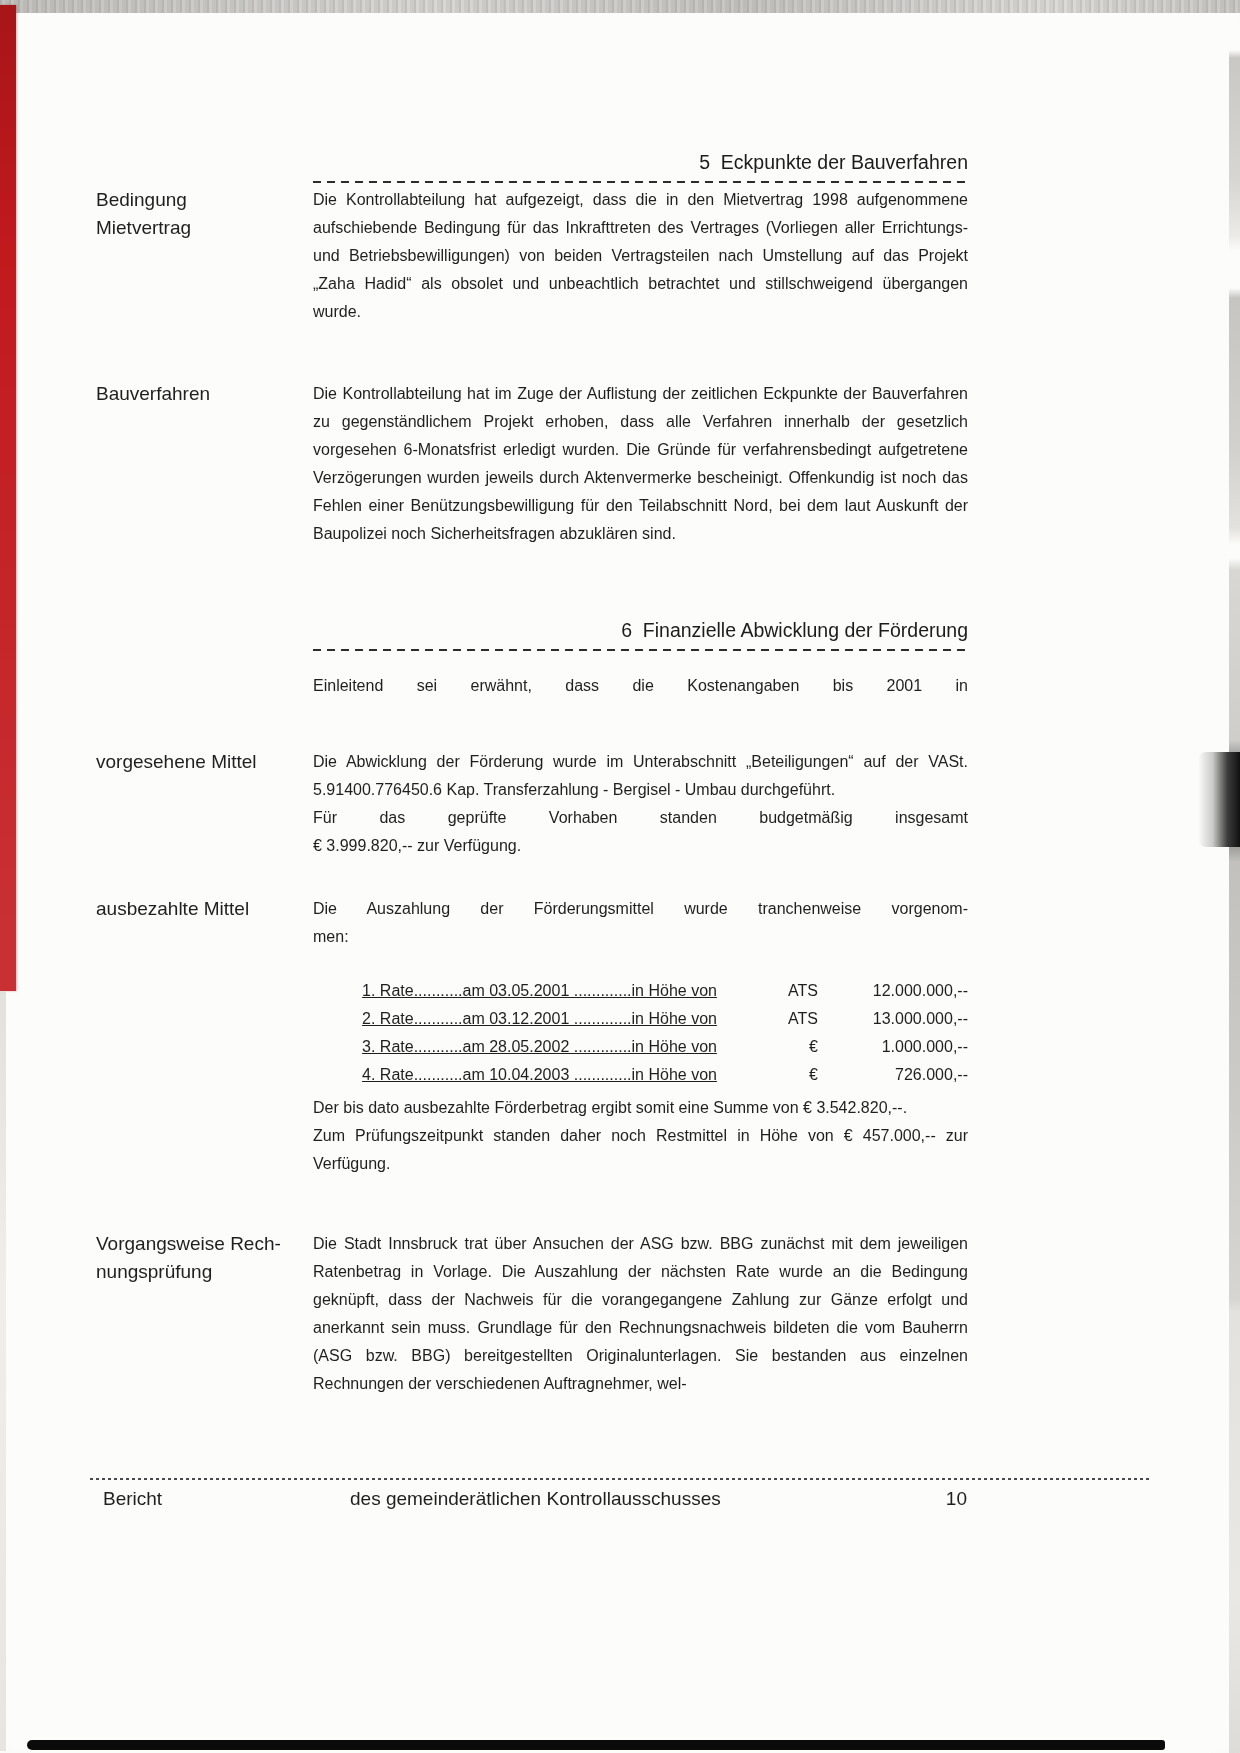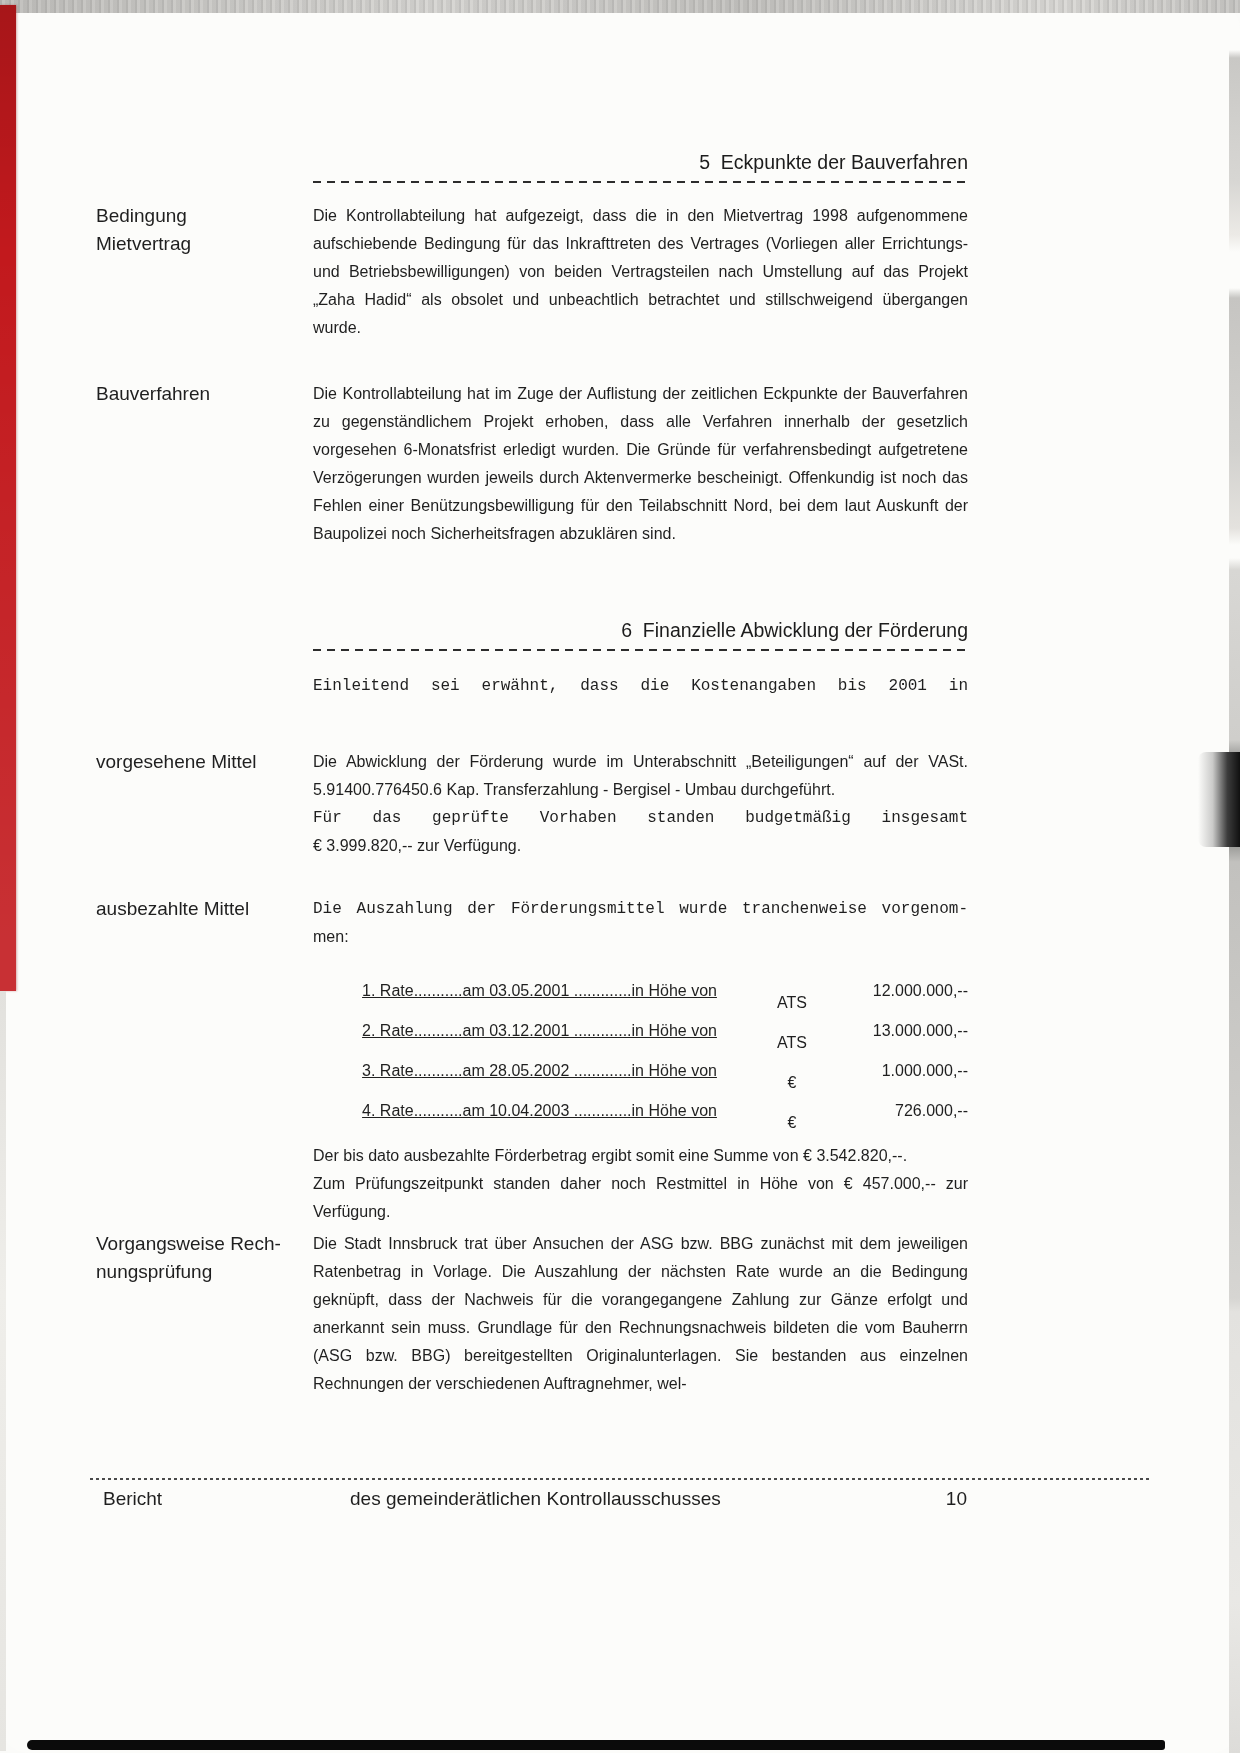--- a/index.html
+++ b/index.html
@@ -92,7 +92,7 @@
     <div class="dash-rule"></div>
   </div>
 
-  <div class="block" style="top:202px">
+  <div class="block" style="top:186px">
     <div class="label-col">
       <div>Bedingung</div>
       <div>Mietvertrag</div>

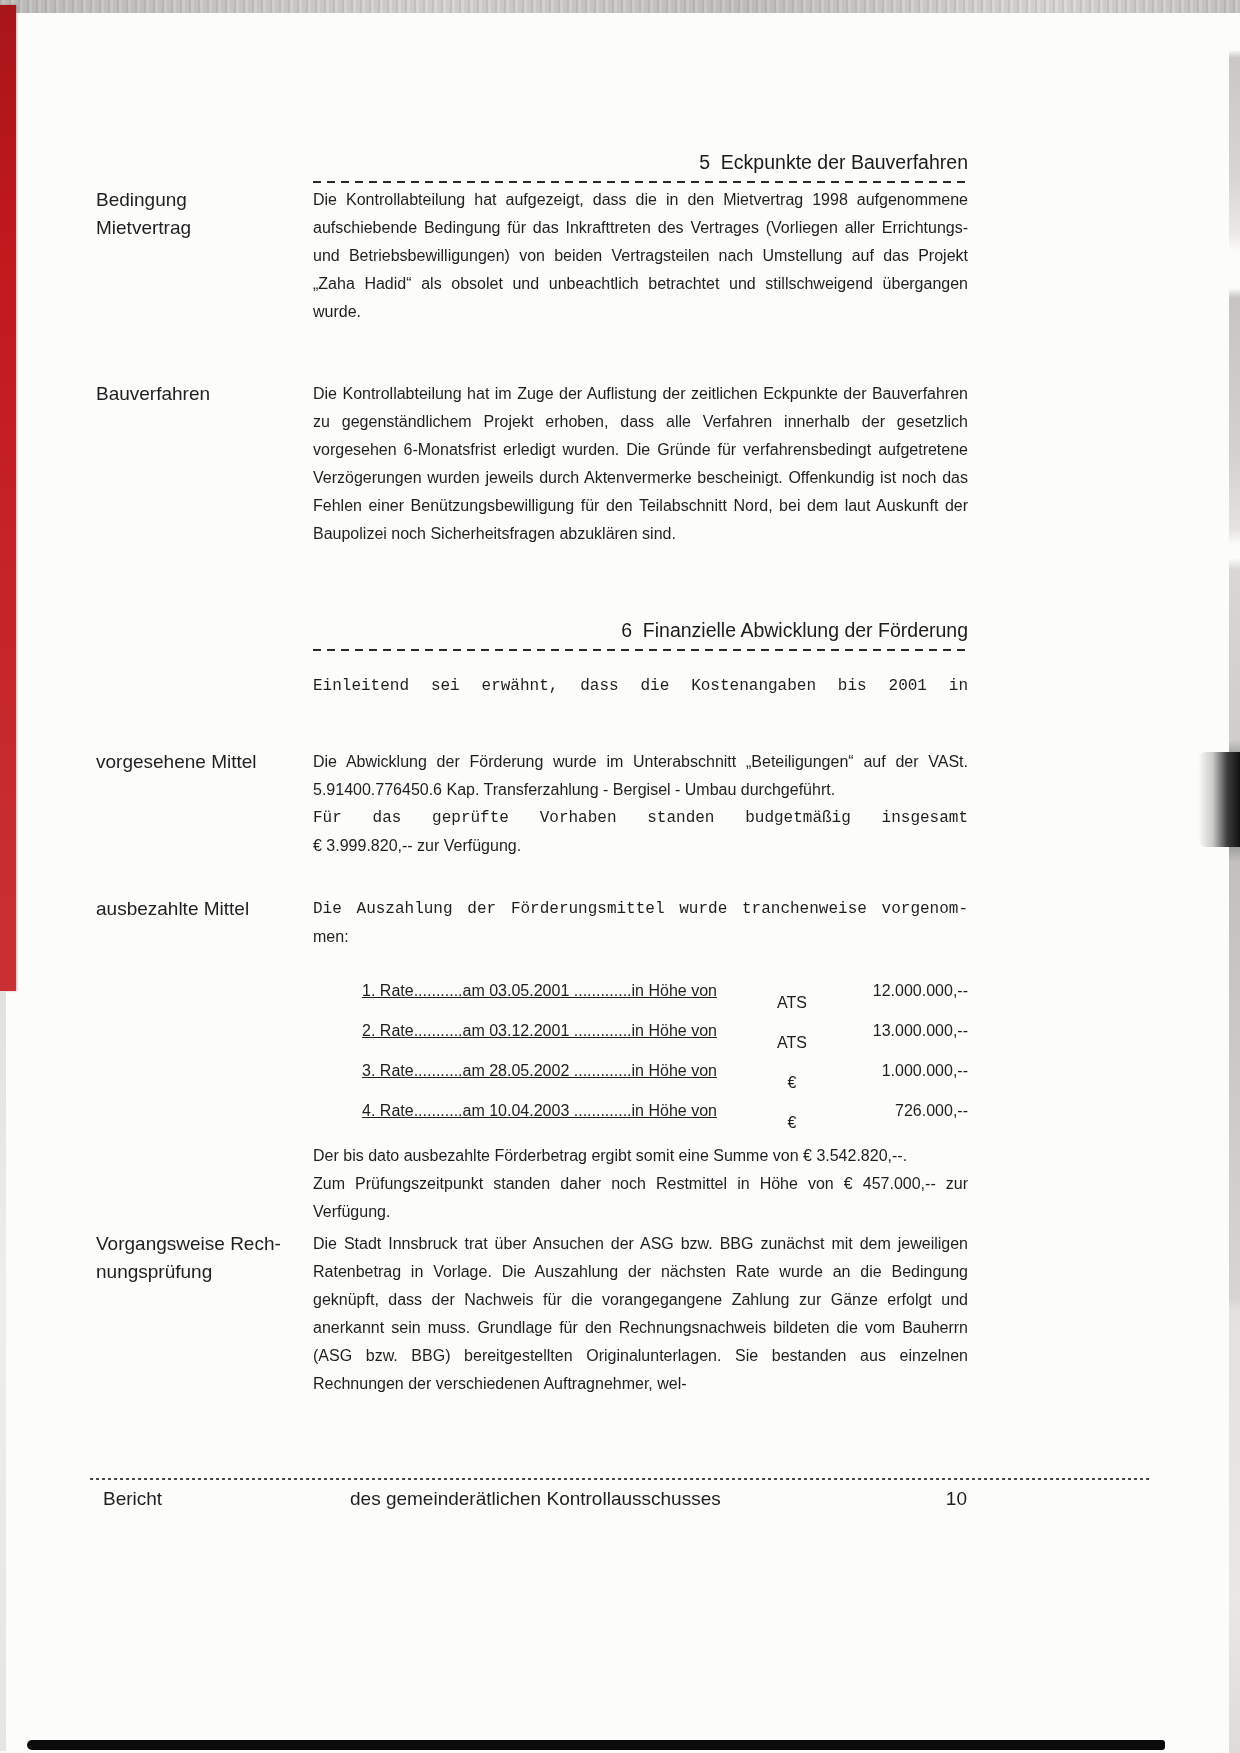--- a/index.html
+++ b/index.html
@@ -66,7 +66,7 @@
   .label-col { flex: 0 0 217px; font-size: 19px; line-height: 28px; }
   .text-col  { flex: 0 0 655px; font-size: 16px; line-height: 28px; text-align: justify; }
   .para { margin: 0; }
-  .force-last { text-align: justify; text-align-last: justify; font-family: Liberation Mono, monospace; }
+  .force-last { text-align: justify; text-align-last: justify; }
 
   .rates { margin-top: 26px; }
   .rate-row { display: flex; white-space: nowrap; }

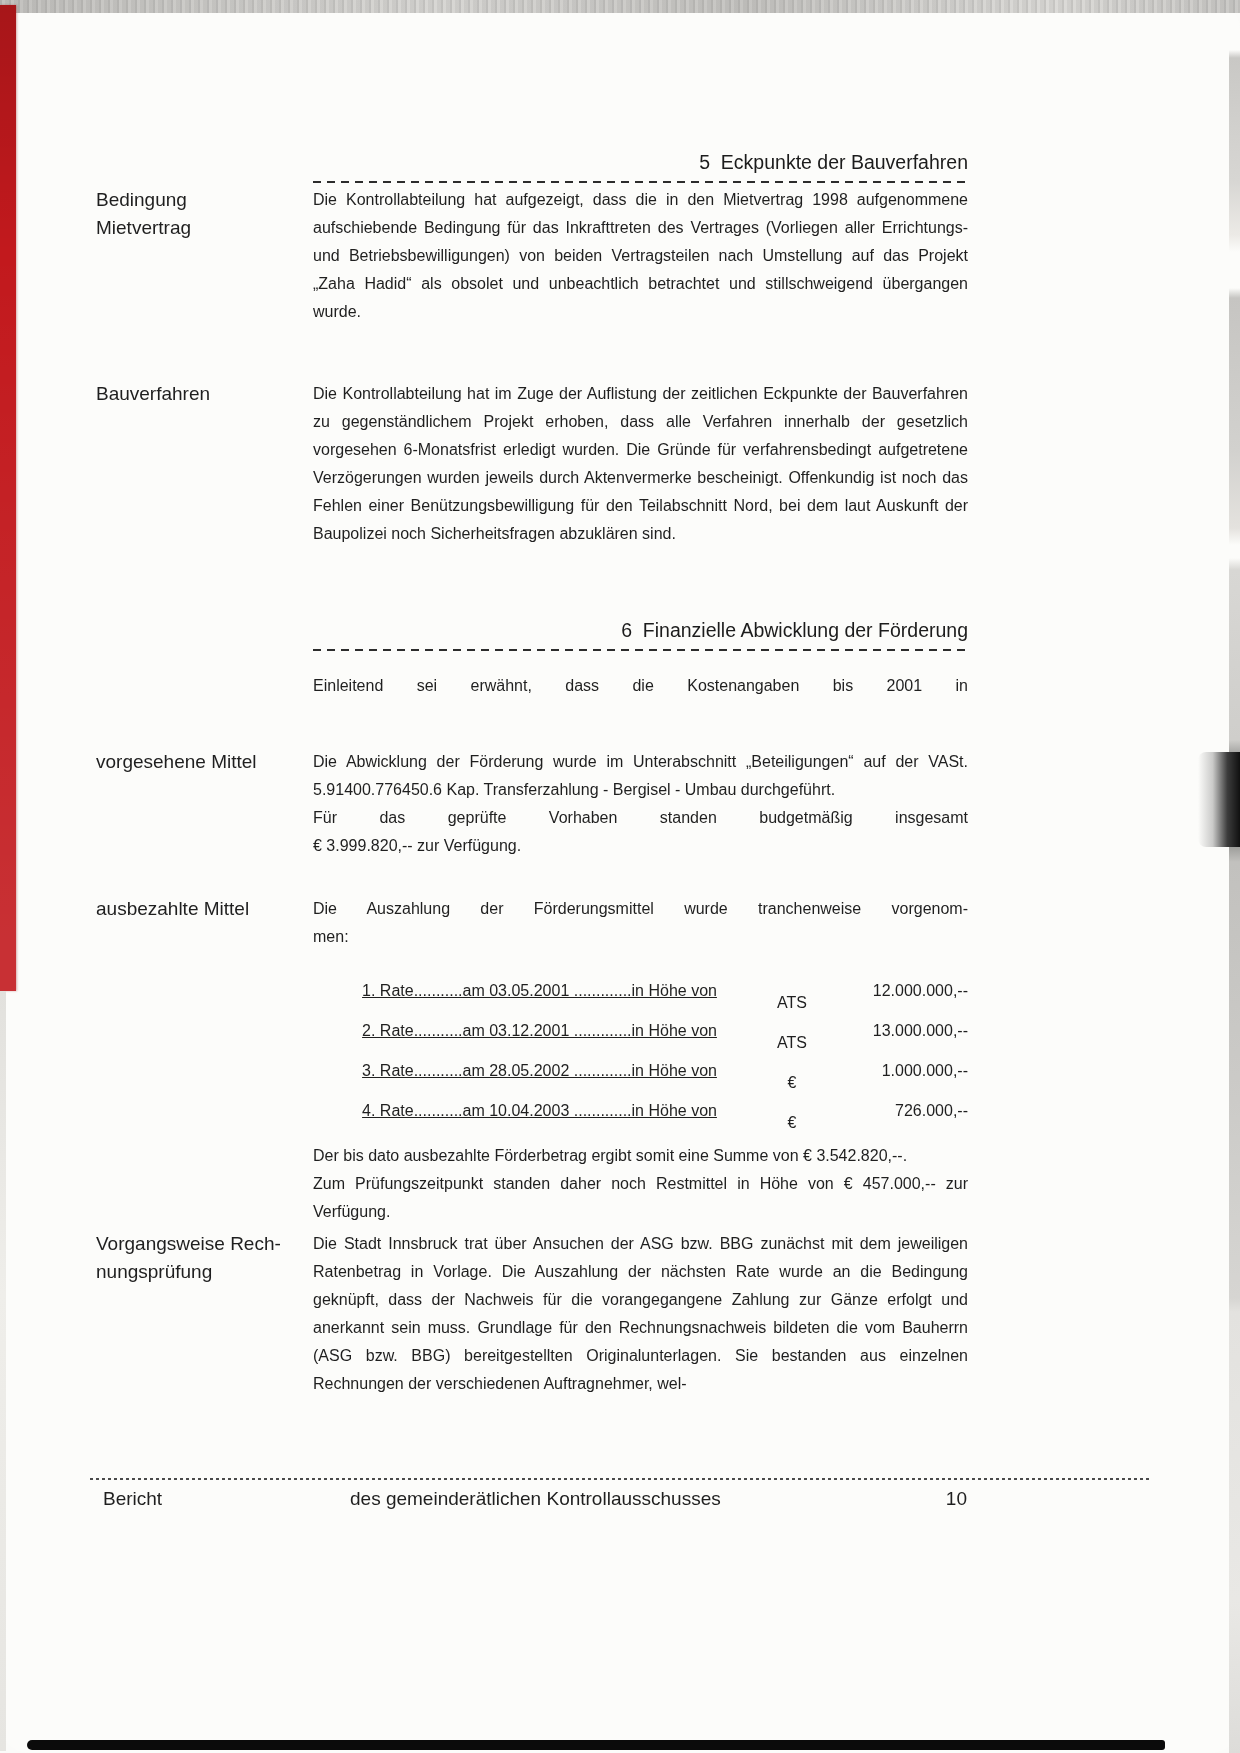--- a/index.html
+++ b/index.html
@@ -71,7 +71,7 @@
   .rates { margin-top: 26px; }
   .rate-row { display: flex; white-space: nowrap; }
   .rate-left   { flex: 1 1 auto; text-align: center; text-decoration: underline; }
-  .rate-cur    { flex: 0 0 52px; text-align: center; margin-top: 12px; }
+  .rate-cur    { flex: 0 0 52px; text-align: right; }
   .rate-amount { flex: 0 0 150px; text-align: right; }
   .summary { margin-top: 5px; }
 

